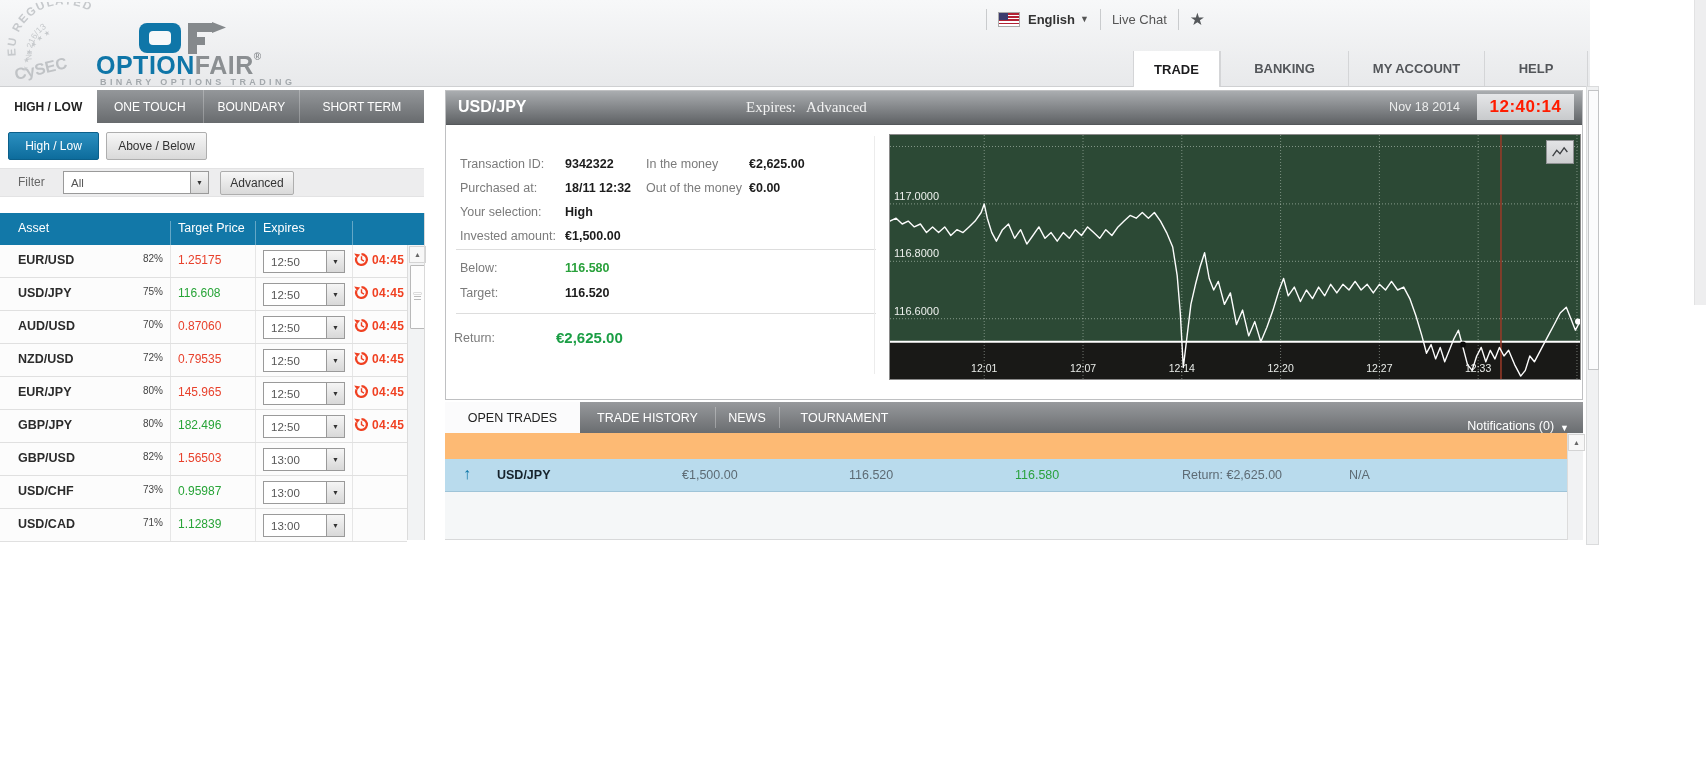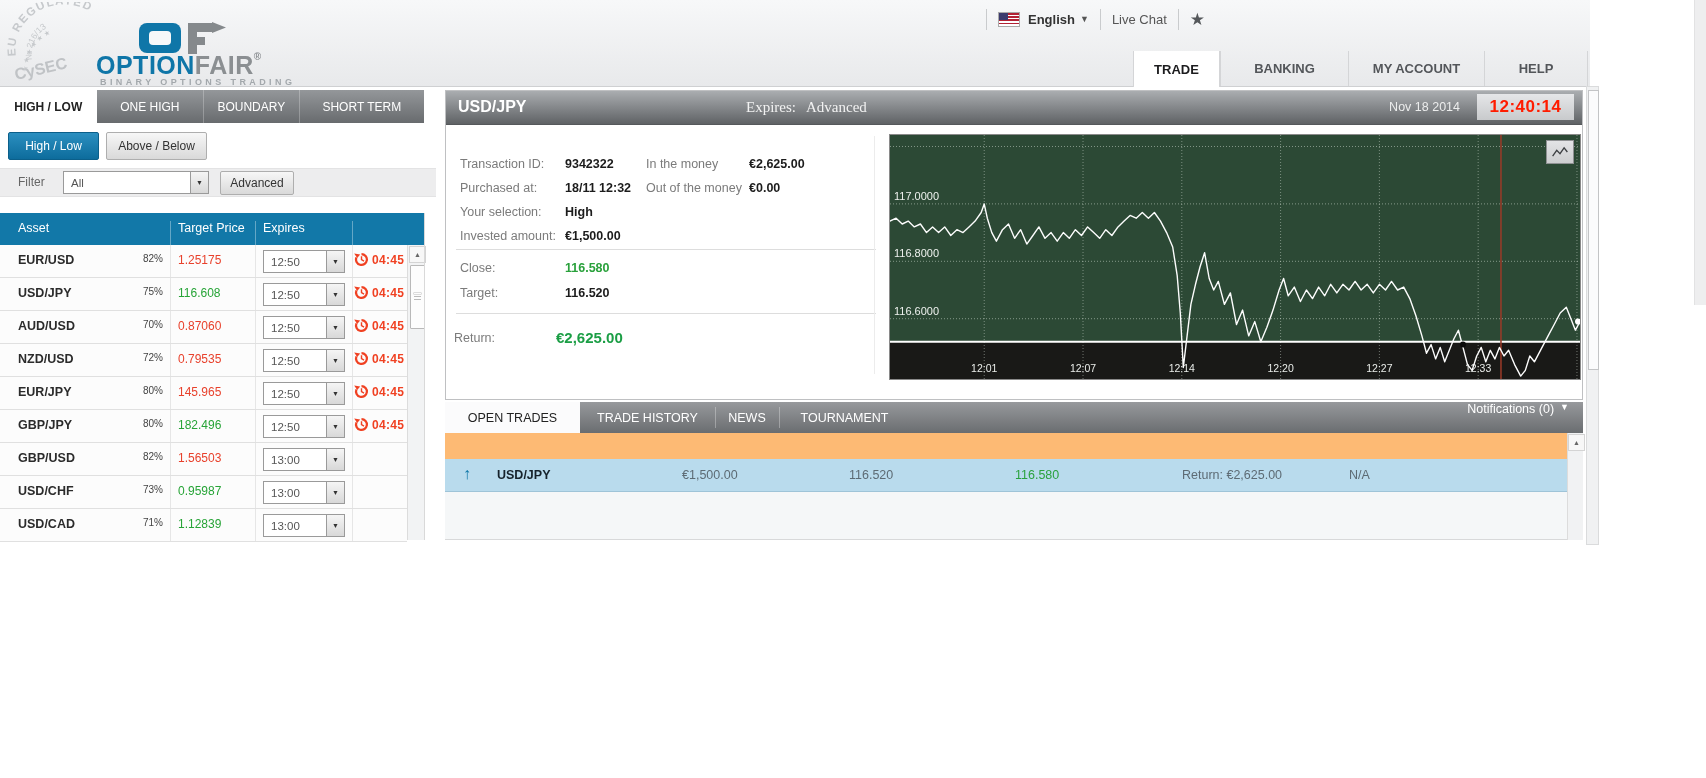--- a/index.html
+++ b/index.html
@@ -176,7 +176,7 @@
 
   <div class="side-tabs">
     <div class="side-tab active">HIGH / LOW</div>
-    <div class="side-tab gray st-onetouch">ONE HIGH</div>
+    <div class="side-tab gray st-onetouch">ONE TOUCH</div>
     <div class="side-tab gray st-boundary">BOUNDARY</div>
     <div class="side-tab gray st-shortterm">SHORT TERM</div>
   </div>

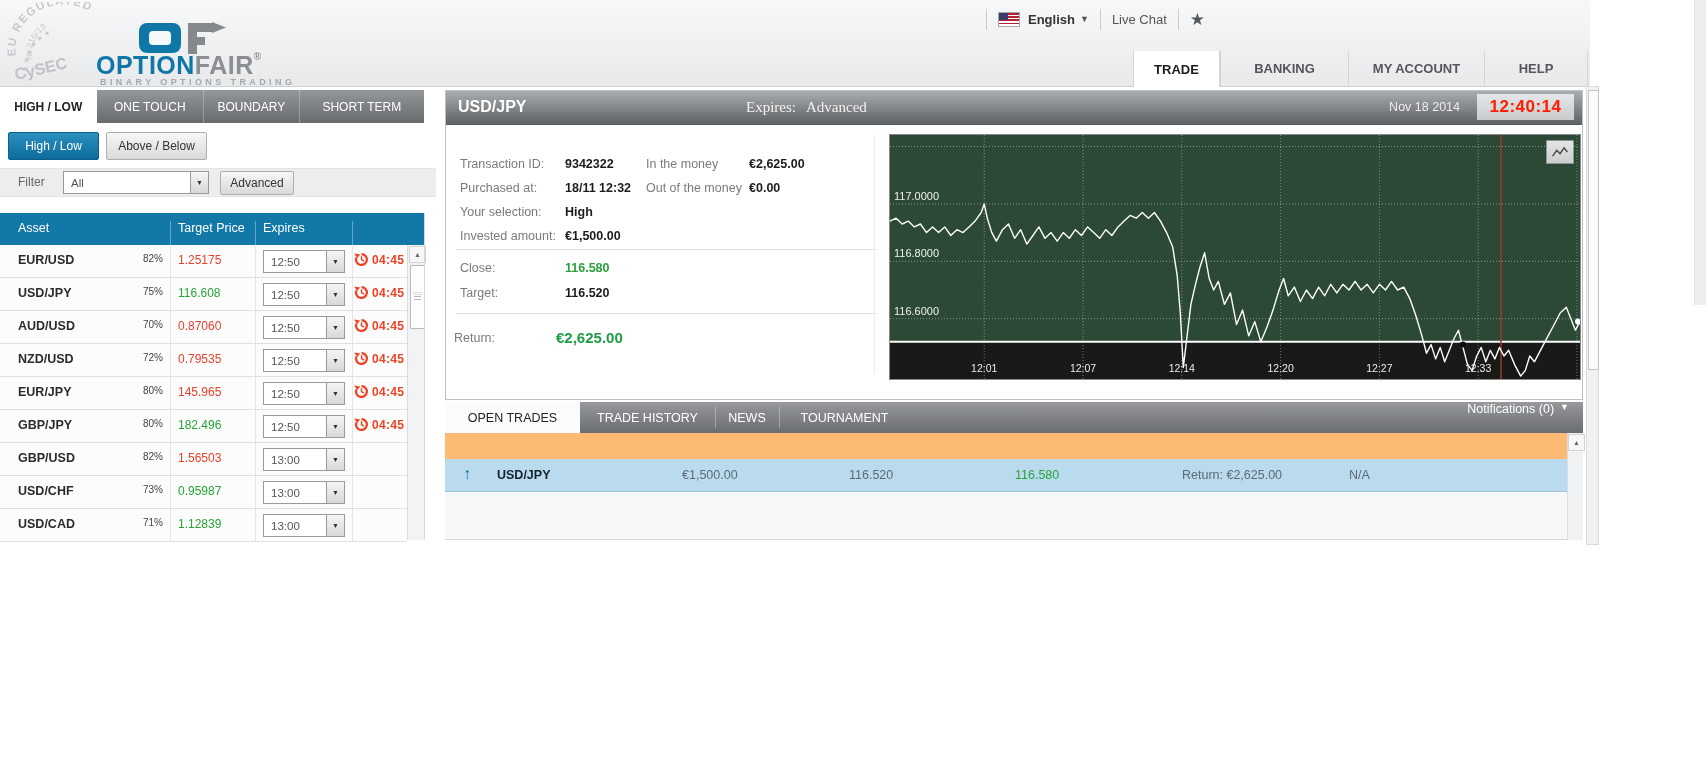--- a/index.html
+++ b/index.html
@@ -44,7 +44,7 @@
     color:#333;font-size:12px;display:flex;align-items:center;justify-content:center;cursor:pointer;}
   .btn-above{position:absolute;left:106px;top:9px;width:99px;height:26px;}
   .filter-row{position:absolute;left:0;top:168px;width:424px;height:27px;background:#ededee;
-    border-top:1px solid #e3e3e4;border-bottom:1px solid #e3e3e4;padding-left:12px;}
+    border-top:1px solid #e3e3e4;border-bottom:1px solid #e3e3e4;}
   .filter-label{position:absolute;left:18px;top:6px;font-size:12px;color:#666;}
   .selectbox{background:#fff;border:1px solid #9a9a9a;display:flex;align-items:center;cursor:pointer;}
   .selectbox .sb-val{flex:1;font-size:11.5px;color:#555;padding-left:7px;white-space:nowrap;overflow:hidden;}

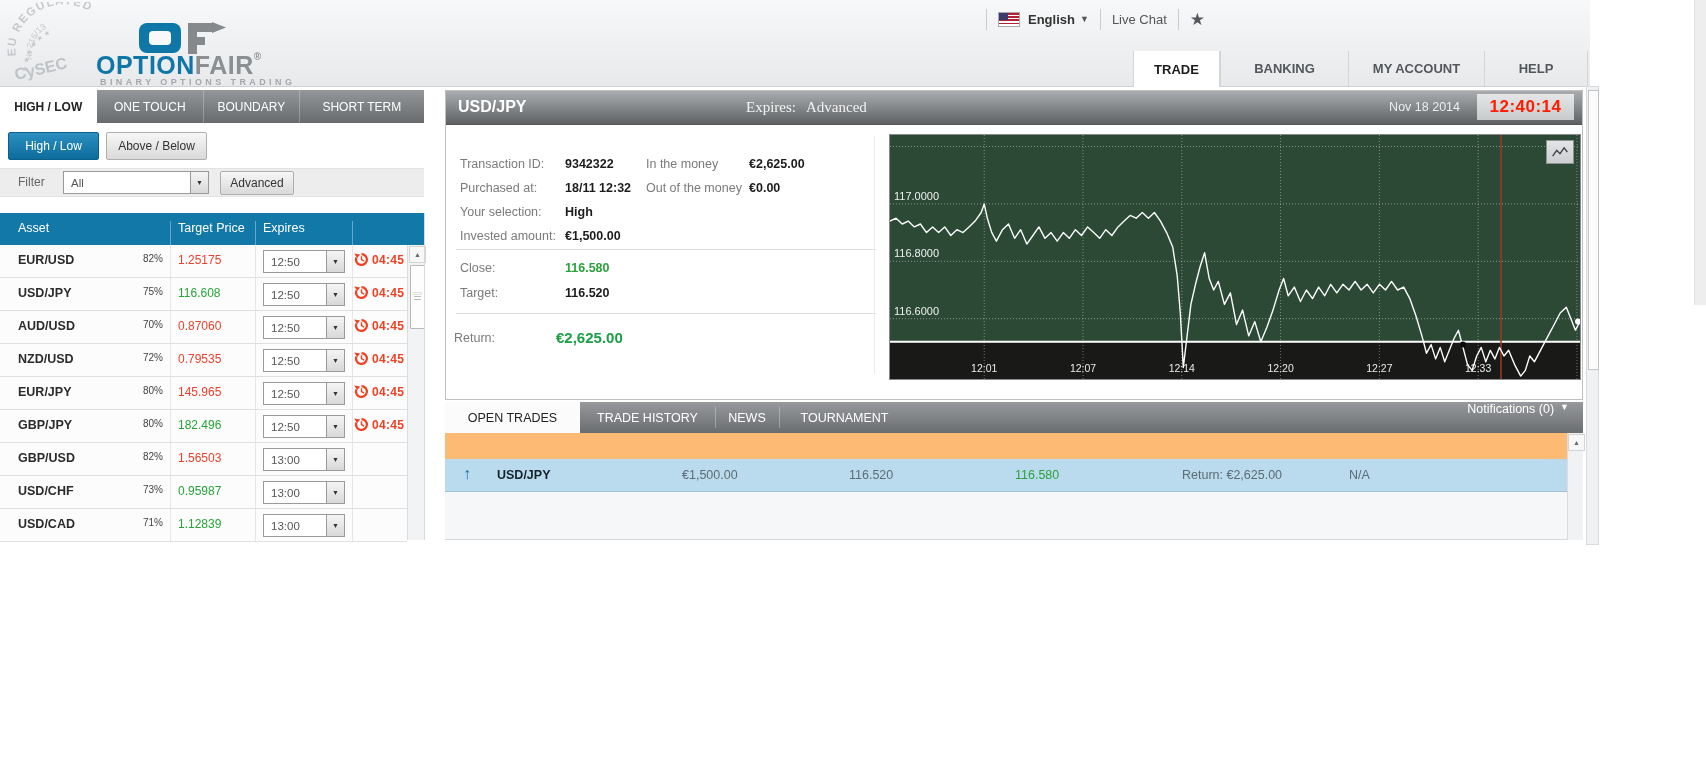--- a/index.html
+++ b/index.html
@@ -390,7 +390,7 @@
 
     <div class="dt-divider" style="top:158px"></div>
 
-    <span class="dt-label" style="left:14px;top:170px">Close:</span>
+    <span class="dt-label" style="left:14px;top:170px">Below:</span>
     <span class="dt-value green" style="left:119px;top:170px">116.580</span>
     <span class="dt-label" style="left:14px;top:195px">Target:</span>
     <span class="dt-value" style="left:119px;top:195px">116.520</span>

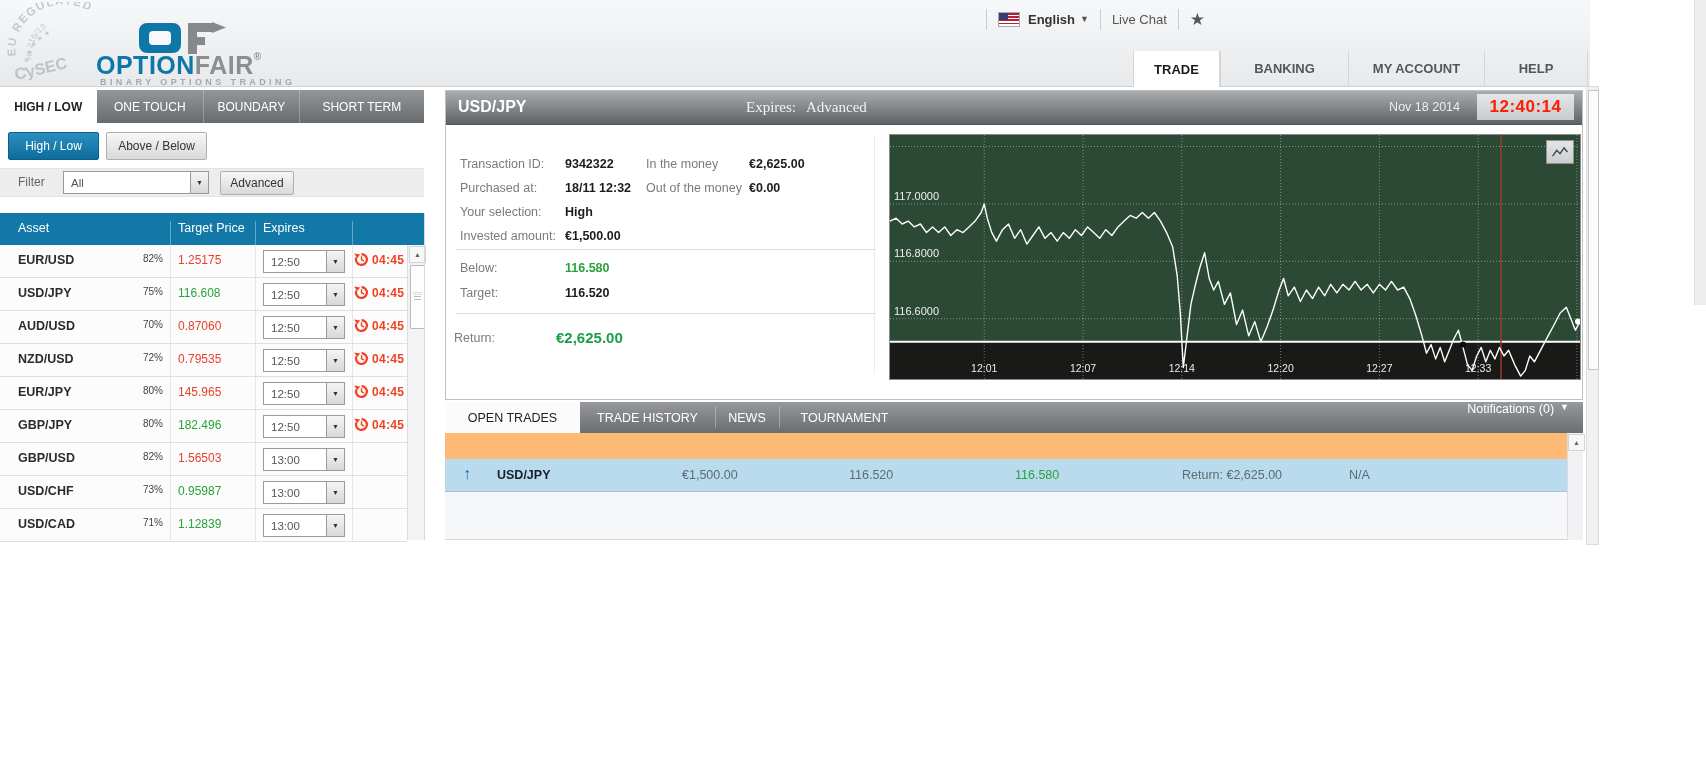--- a/index.html
+++ b/index.html
@@ -101,7 +101,7 @@
     font-size:12.5px;color:#fff;cursor:pointer;}
   .btab.active{background:#fbfbfc;color:#222;}
   .btab-sep{position:absolute;top:5px;width:1px;height:21px;background:rgba(255,255,255,.3);}
-  .notif{position:absolute;right:14px;top:0;height:31px;display:flex;align-items:flex-start;color:#fff;font-size:12.5px;cursor:pointer;}
+  .notif{position:absolute;right:14px;top:0;height:31px;display:flex;align-items:flex-end;color:#fff;font-size:12.5px;cursor:pointer;}
   .notif .caret{font-size:9px;margin-left:6px;}
   .trades-header{position:absolute;left:0;top:31px;width:1123px;height:26px;background:#1278a8;color:#fff;font-size:12.5px;}
   .trades-header span{position:absolute;top:5px;}

